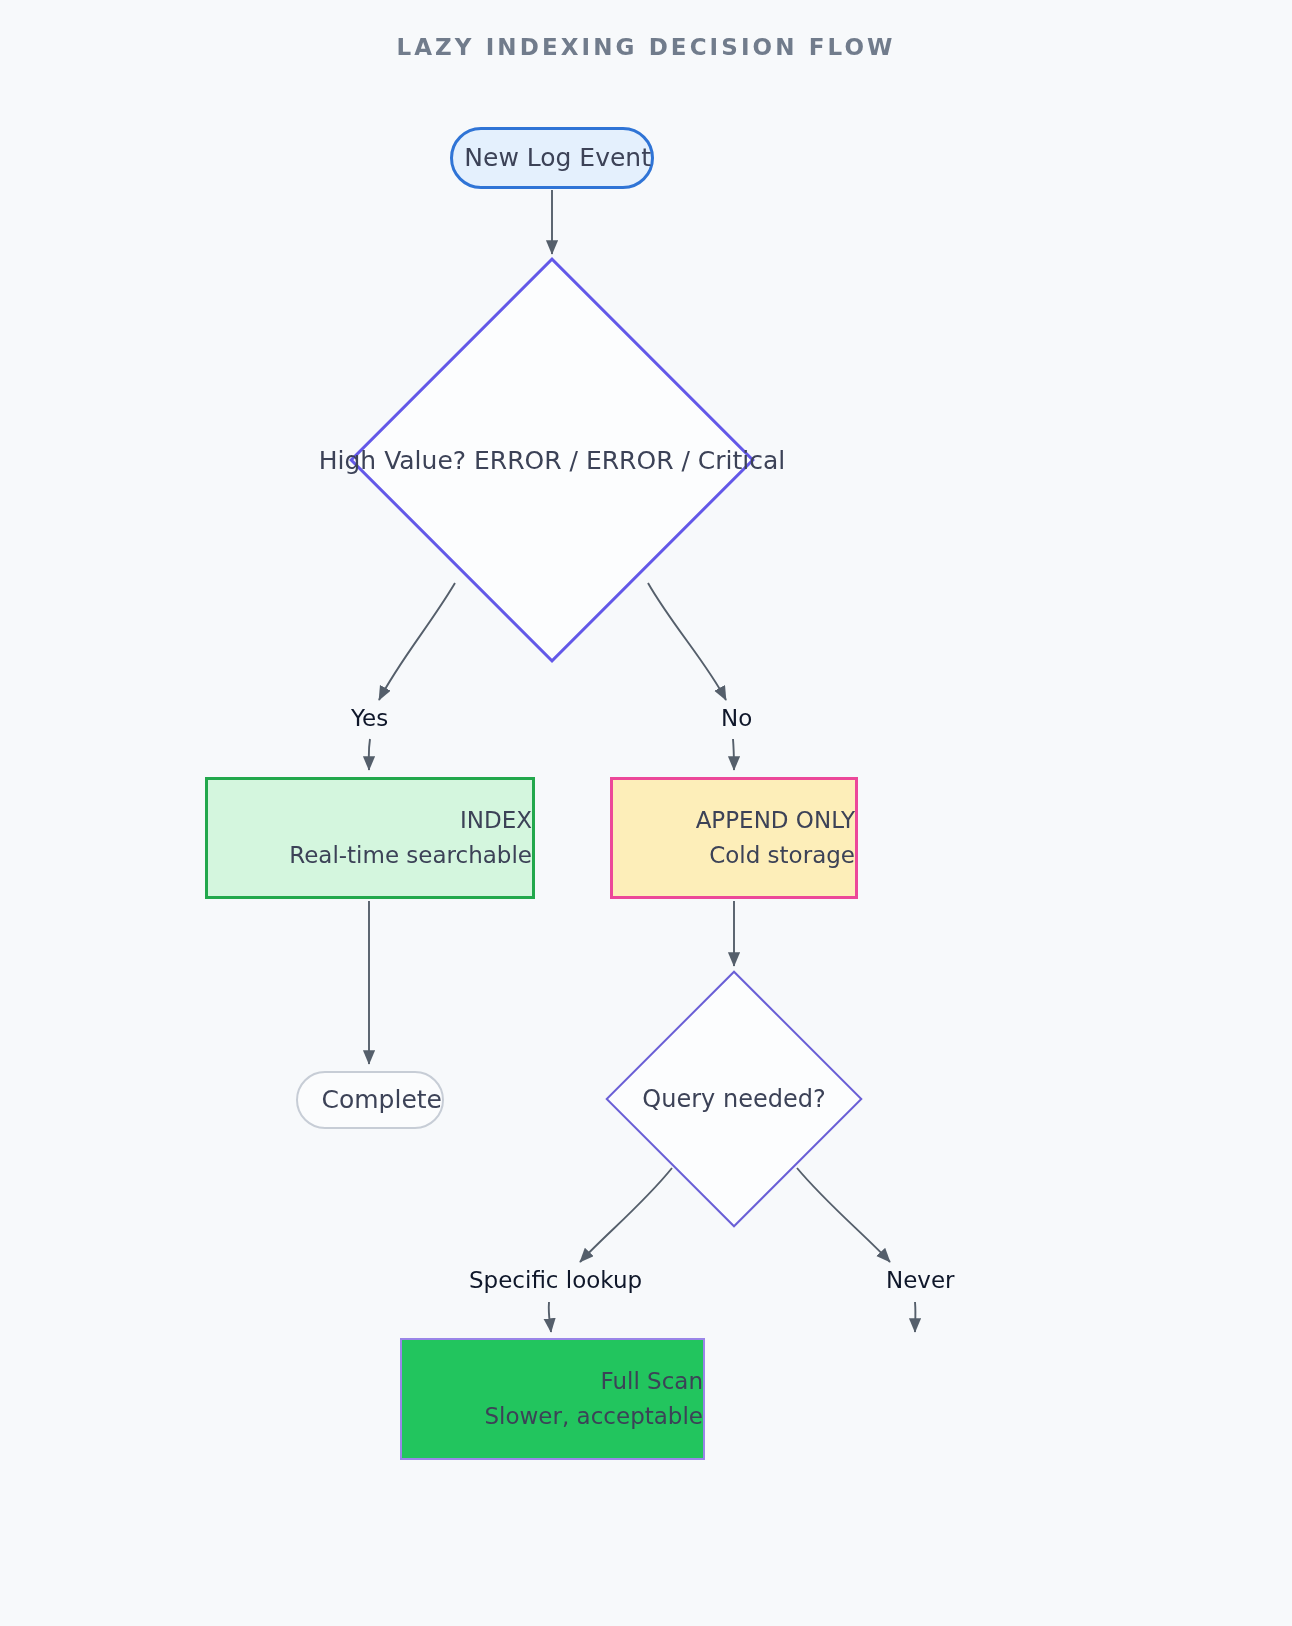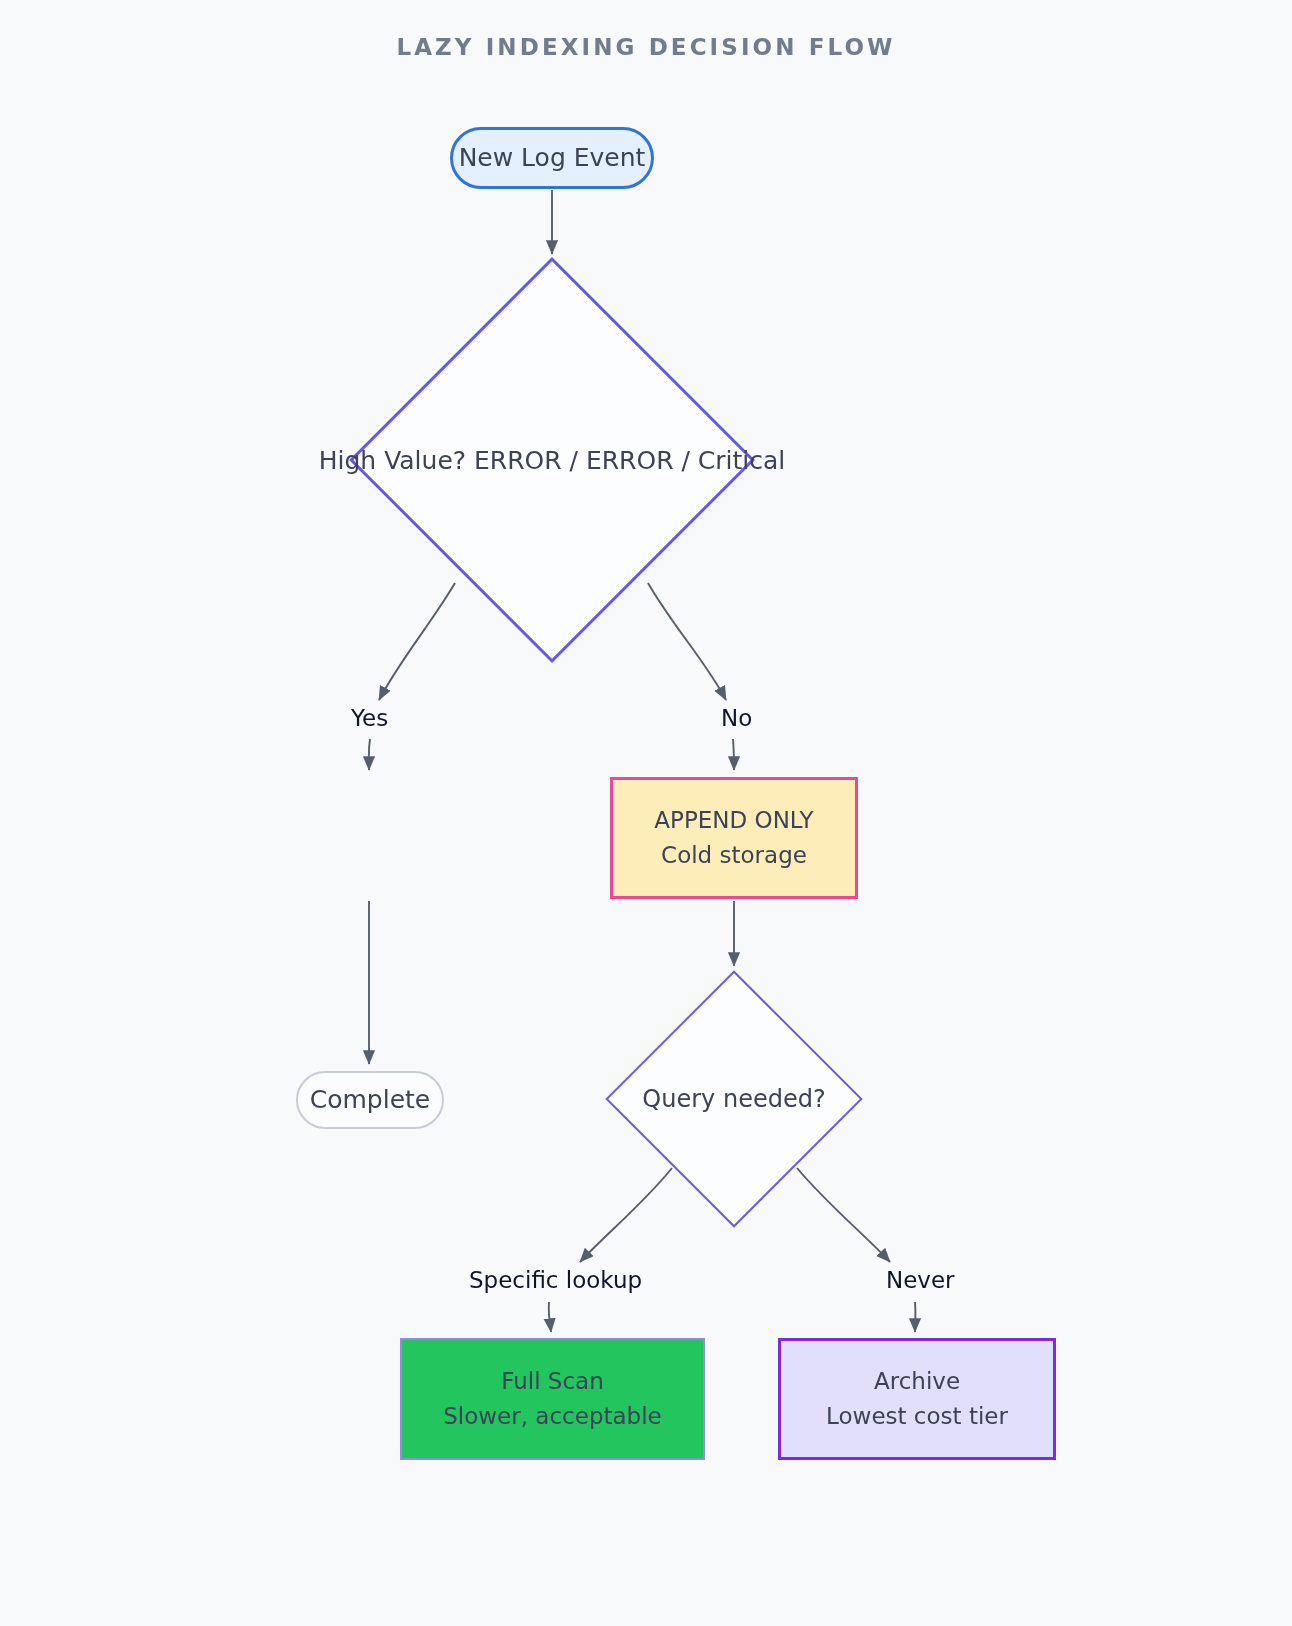--- a/index.html
+++ b/index.html
@@ -31,7 +31,7 @@
     box-sizing: border-box;
     display: flex;
     flex-direction: column;
-    align-items: center;
+    align-items: flex-end;
     justify-content: center;
     text-align: center;
     color: #3c4257;

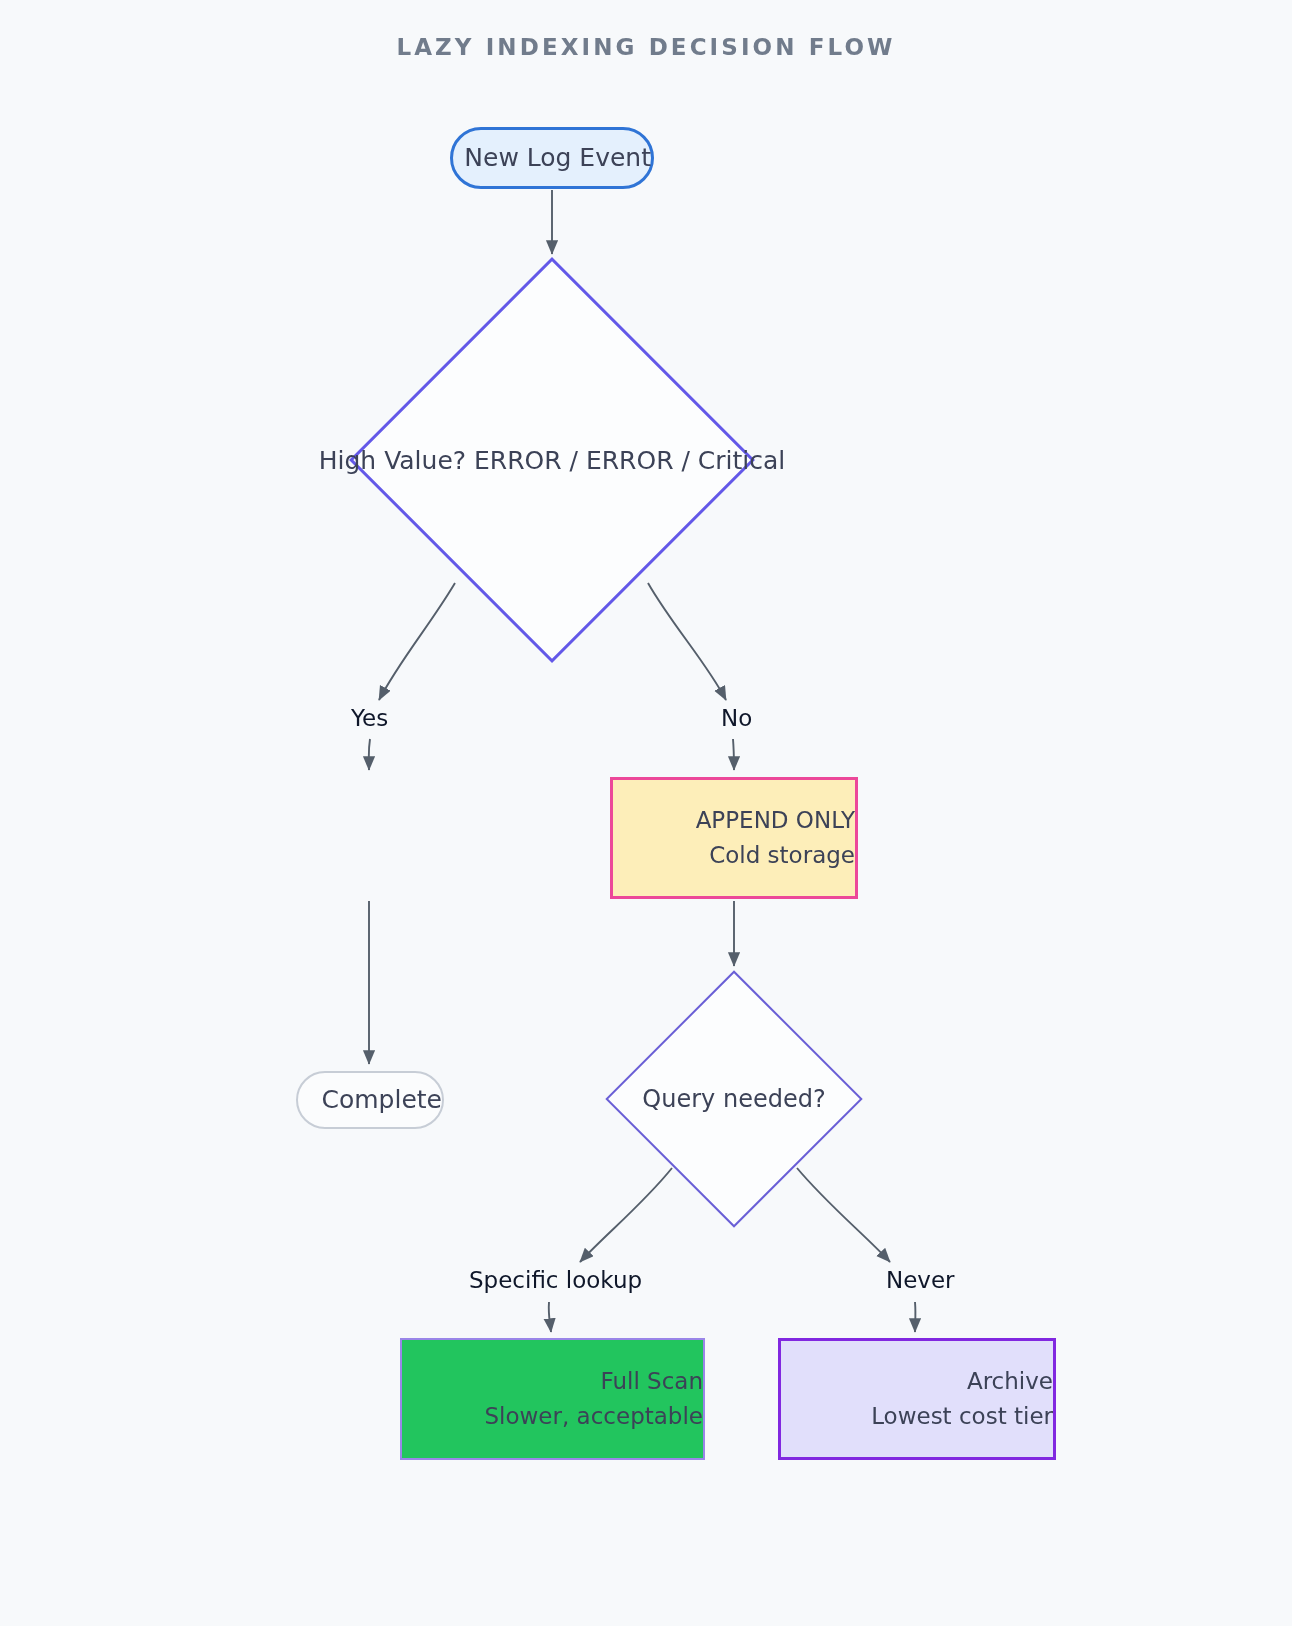--- a/index.html
+++ b/index.html
@@ -235,6 +235,10 @@
   <div class="edge-label" id="edge-label-yes">Yes</div>
   <div class="edge-label" id="edge-label-no">No</div>
 
+  <div class="node" id="node-index">
+    <span class="line1">INDEX</span>
+    <span class="line2">Real-time searchable</span>
+  </div>
 
   <div class="node" id="node-append">
     <span class="line1">APPEND ONLY</span>

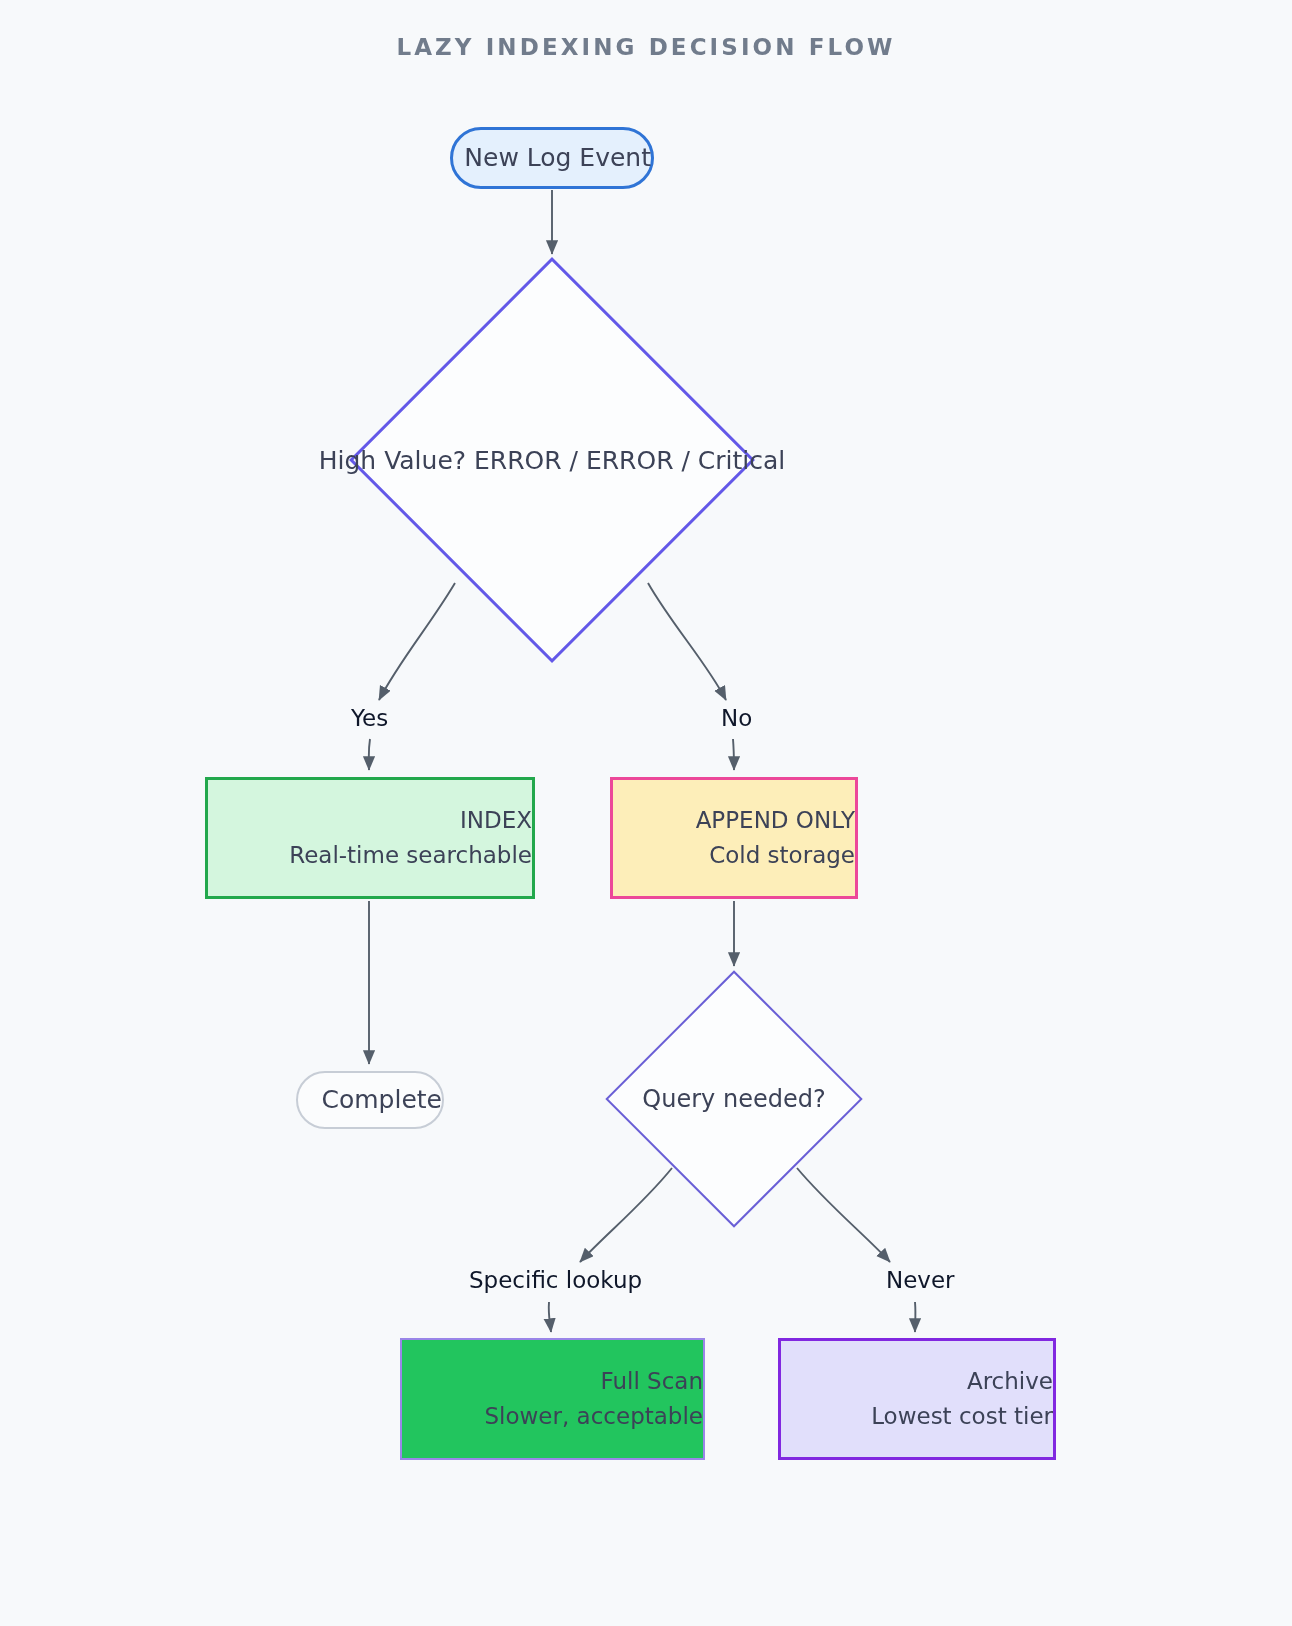--- a/index.html
+++ b/index.html
@@ -264,10 +264,6 @@
     <span class="line2">Slower, acceptable</span>
   </div>
 
-  <div class="node" id="node-archive">
-    <span class="line1">Archive</span>
-    <span class="line2">Lowest cost tier</span>
-  </div>
 
 </div>
 

